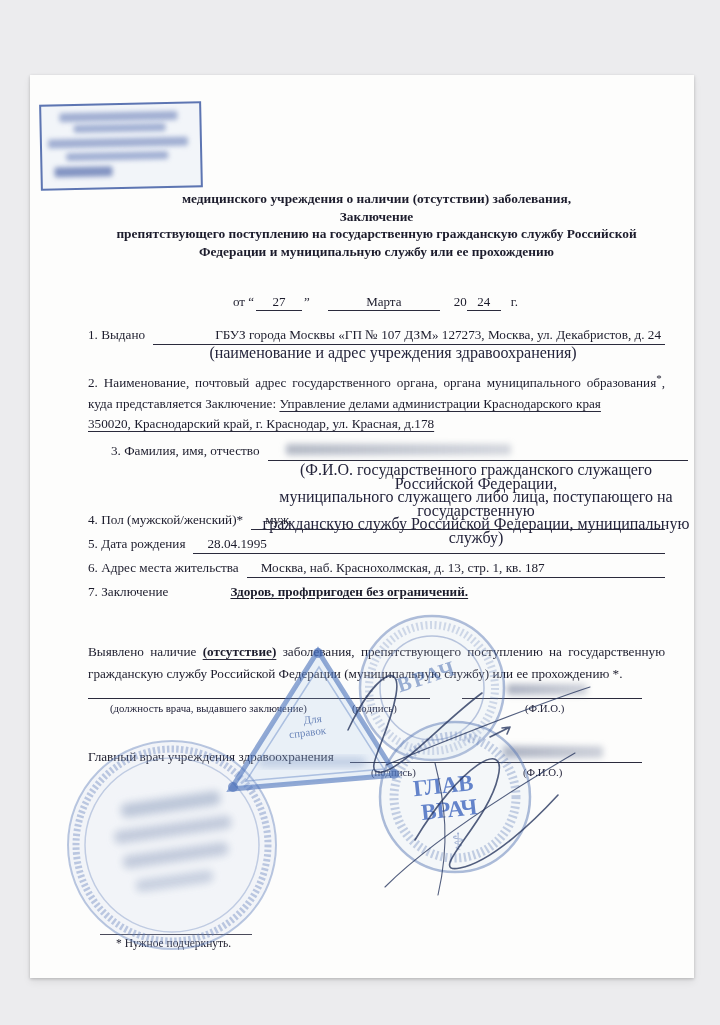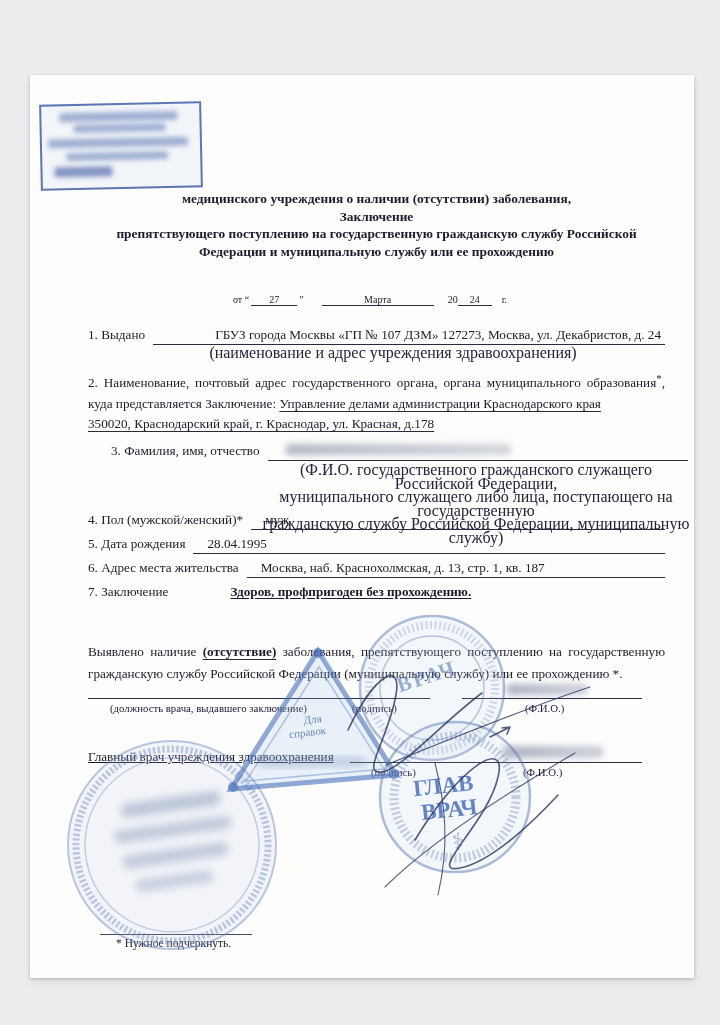--- a/index.html
+++ b/index.html
@@ -41,7 +41,7 @@
     font-size:13.4px; line-height:17.5px;
   }
 
-  .date-row { left:203px; top:219px; font-size:10px; white-space:nowrap; }
+  .date-row { left:203px; top:219px; font-size:13px; white-space:nowrap; }
   .u { display:inline-block; border-bottom:1px solid #2a2a3c; text-align:center; }
   .u-day   { width:46px;  margin:0 2px; }
   .u-month { width:112px; margin:0 14px 0 18px; }

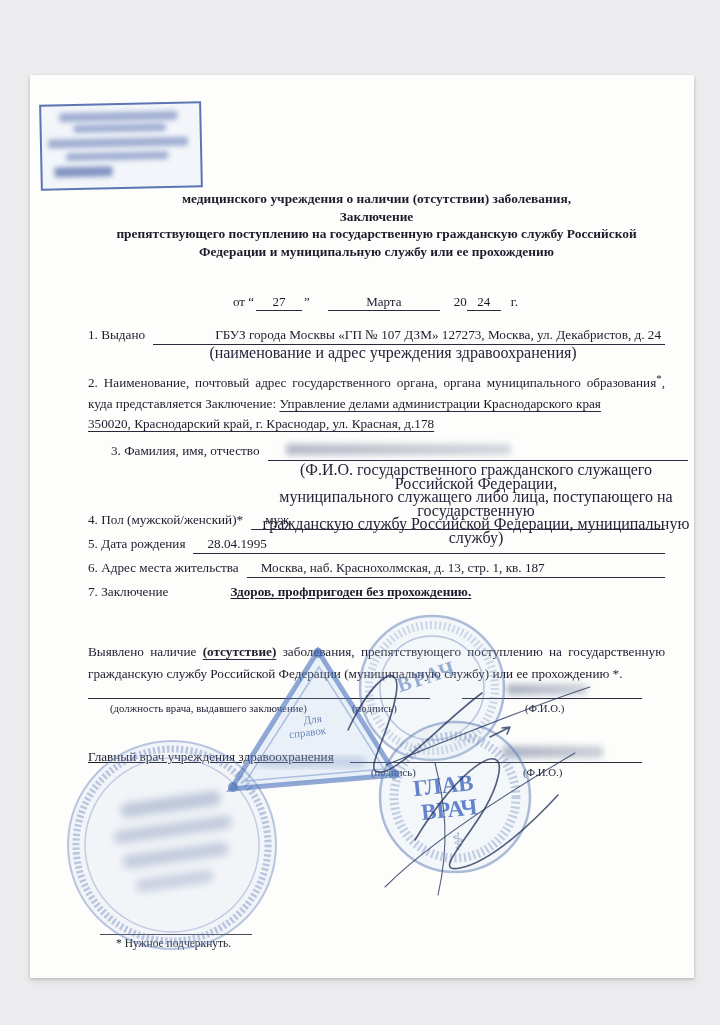--- a/index.html
+++ b/index.html
@@ -165,7 +165,7 @@
   <div class="abs item7">
     <div class="item-row">
       <span class="row-label">7. Заключение</span>
-      <span class="bold-u">Здоров, профпригоден без прохождению.</span>
+      <span class="bold-u">Здоров, профпригоден без ограничений.</span>
     </div>
   </div>
 

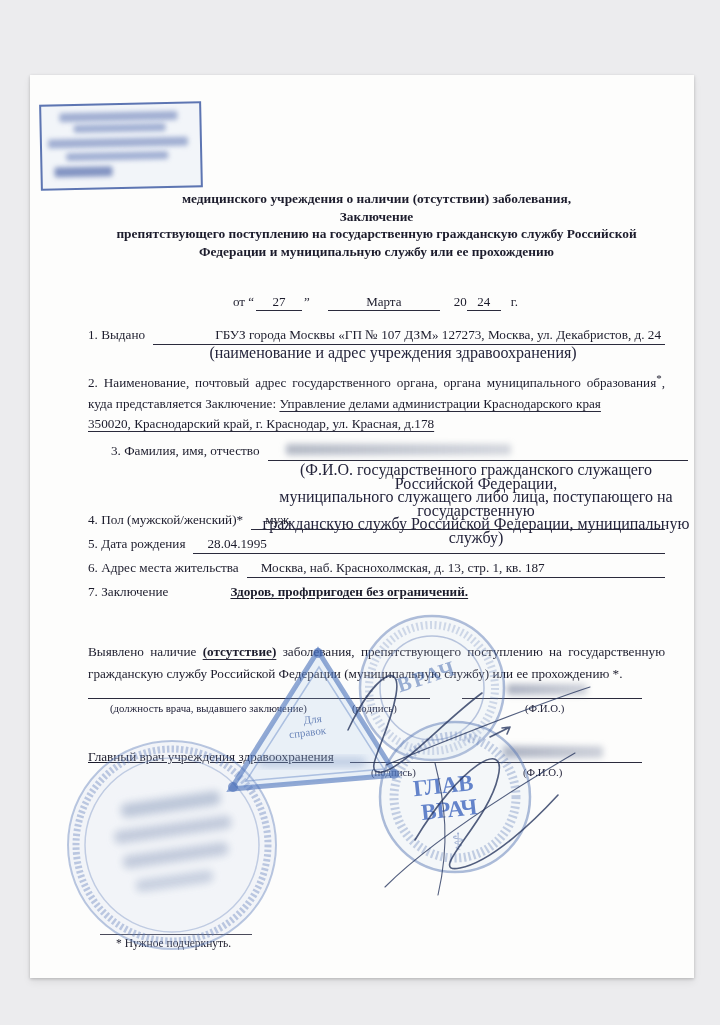--- a/index.html
+++ b/index.html
@@ -83,7 +83,7 @@
   .sig1-lineA { left:58px;  top:608px; width:342px; }
   .sig1-lineB { left:432px; top:608px; width:180px; }
   .sig2-line  { left:320px; top:672px; width:292px; }
-  .sig2-label { left:58px; top:674px; font-size:13.2px;text-decoration:underline; }
+  .sig2-label { left:58px; top:674px; font-size:13.2px; }
   .cap { position:absolute; font-size:10.8px; color:#23233a; }
   .blur-name {
     position:absolute; filter:blur(3px); border-radius:2px;

